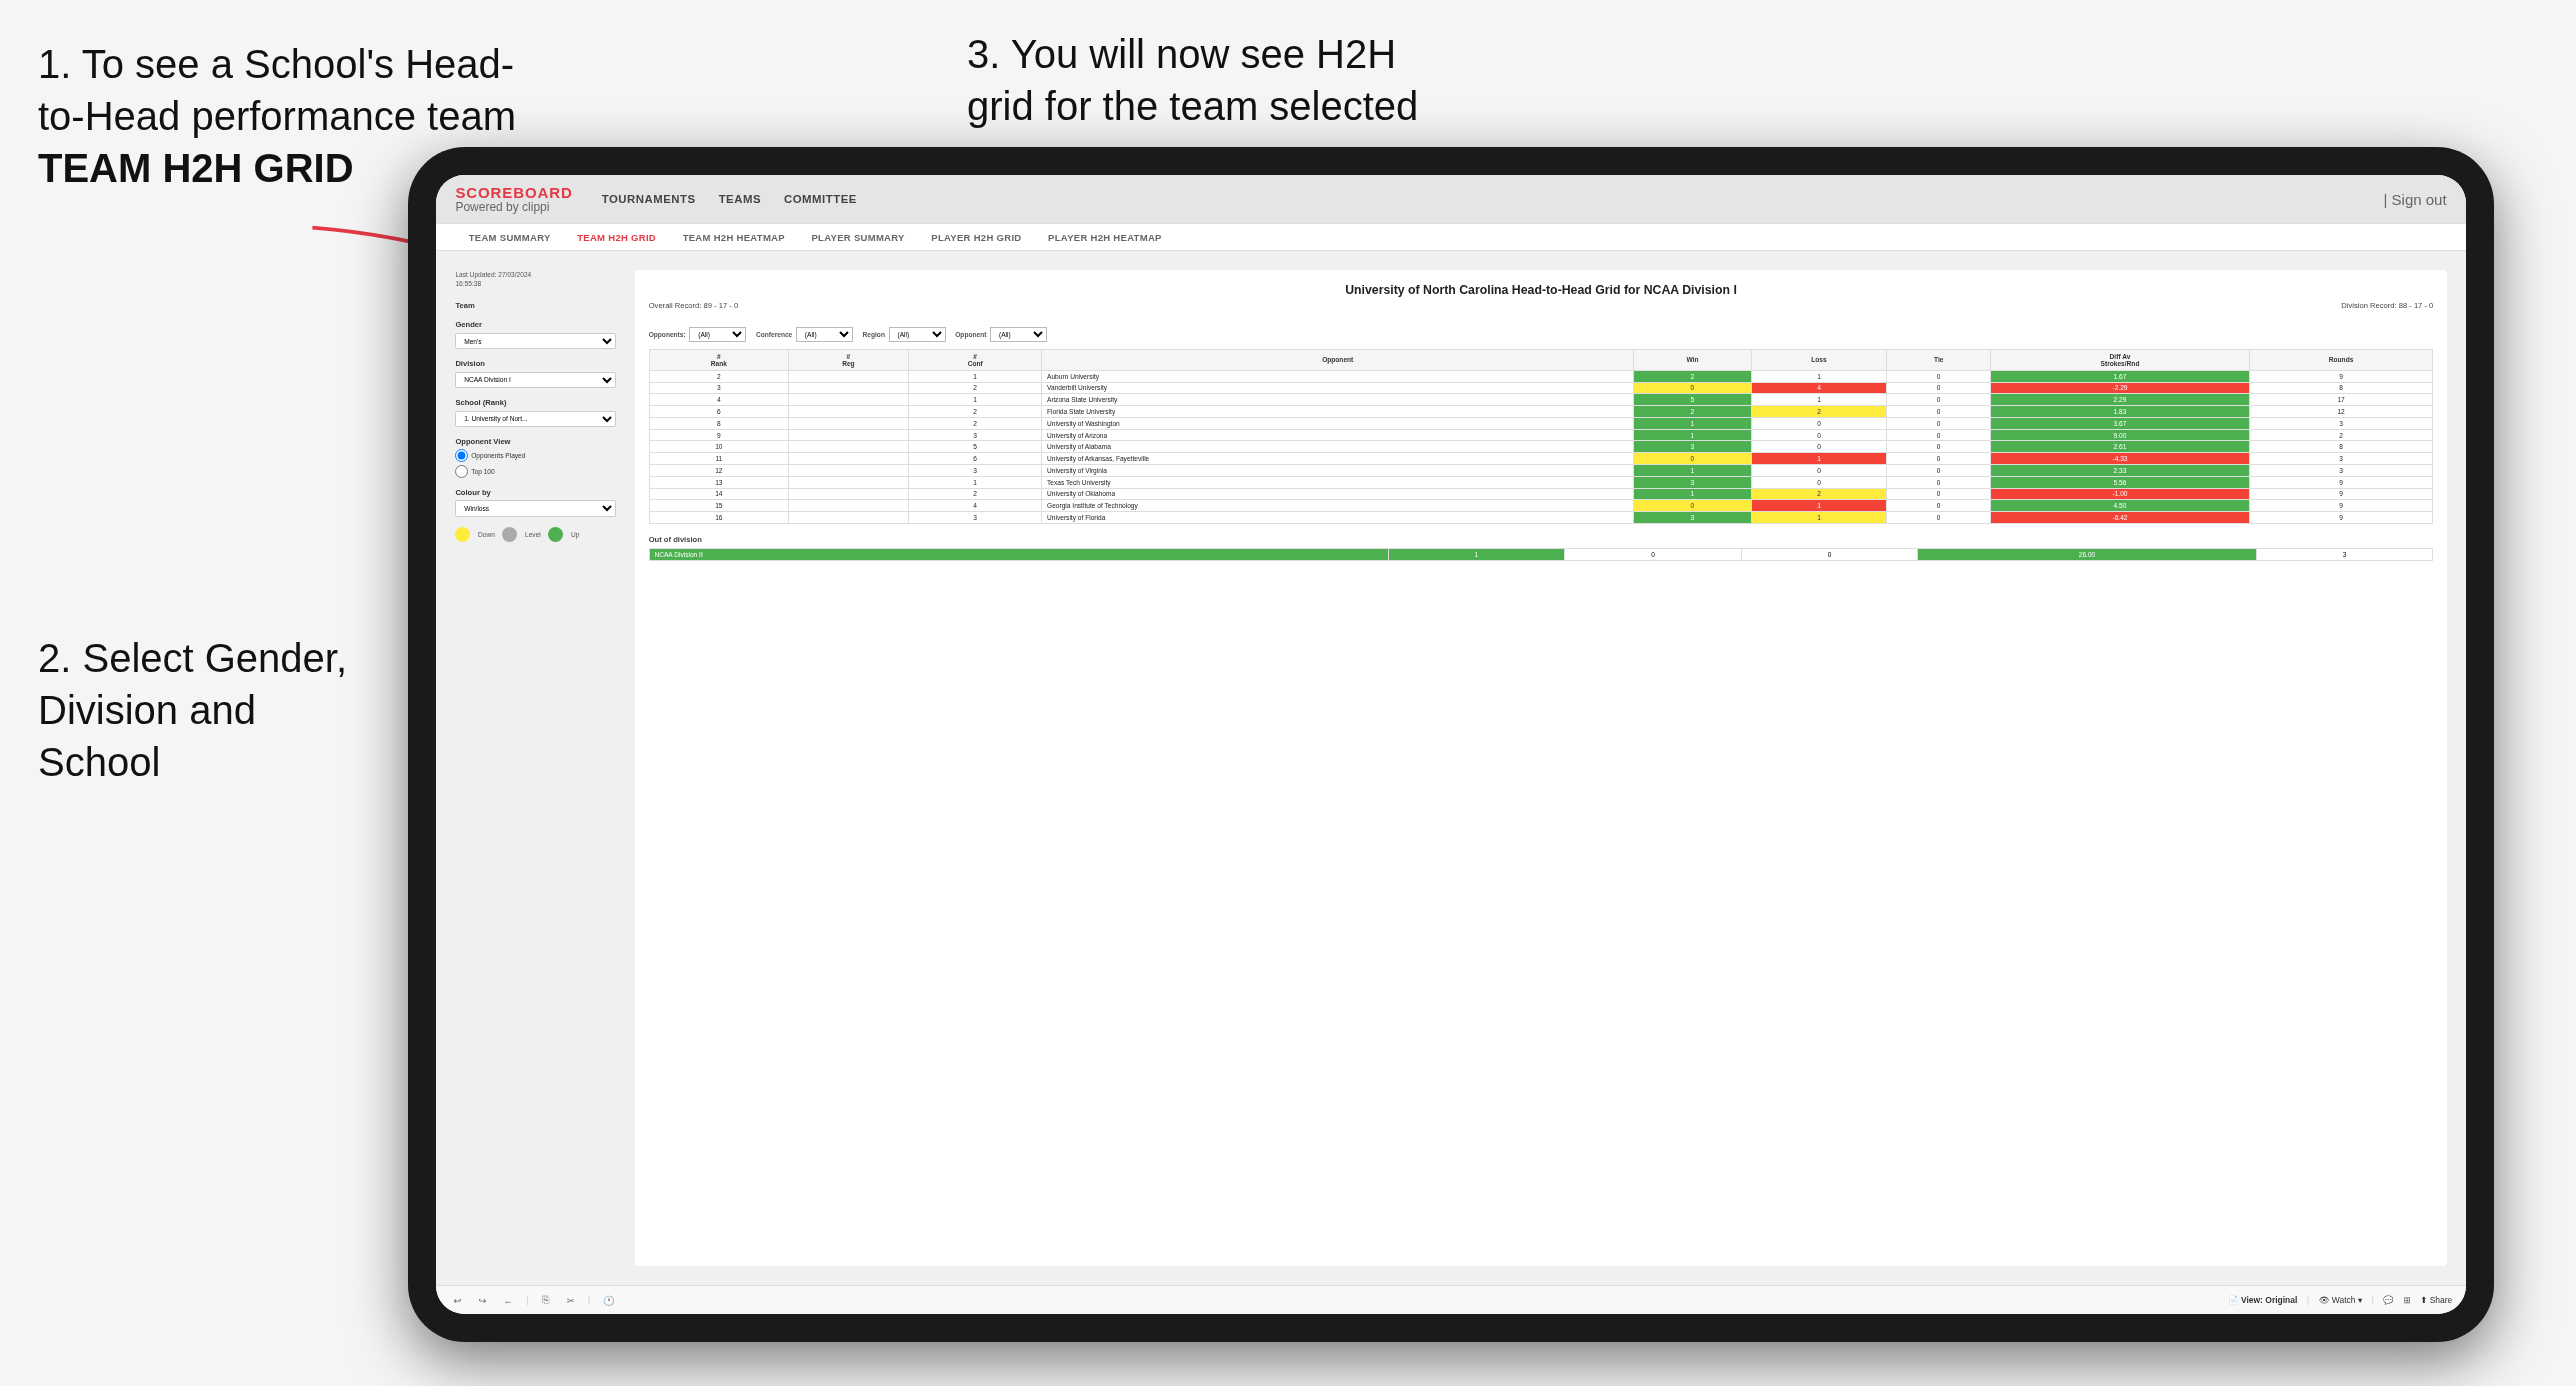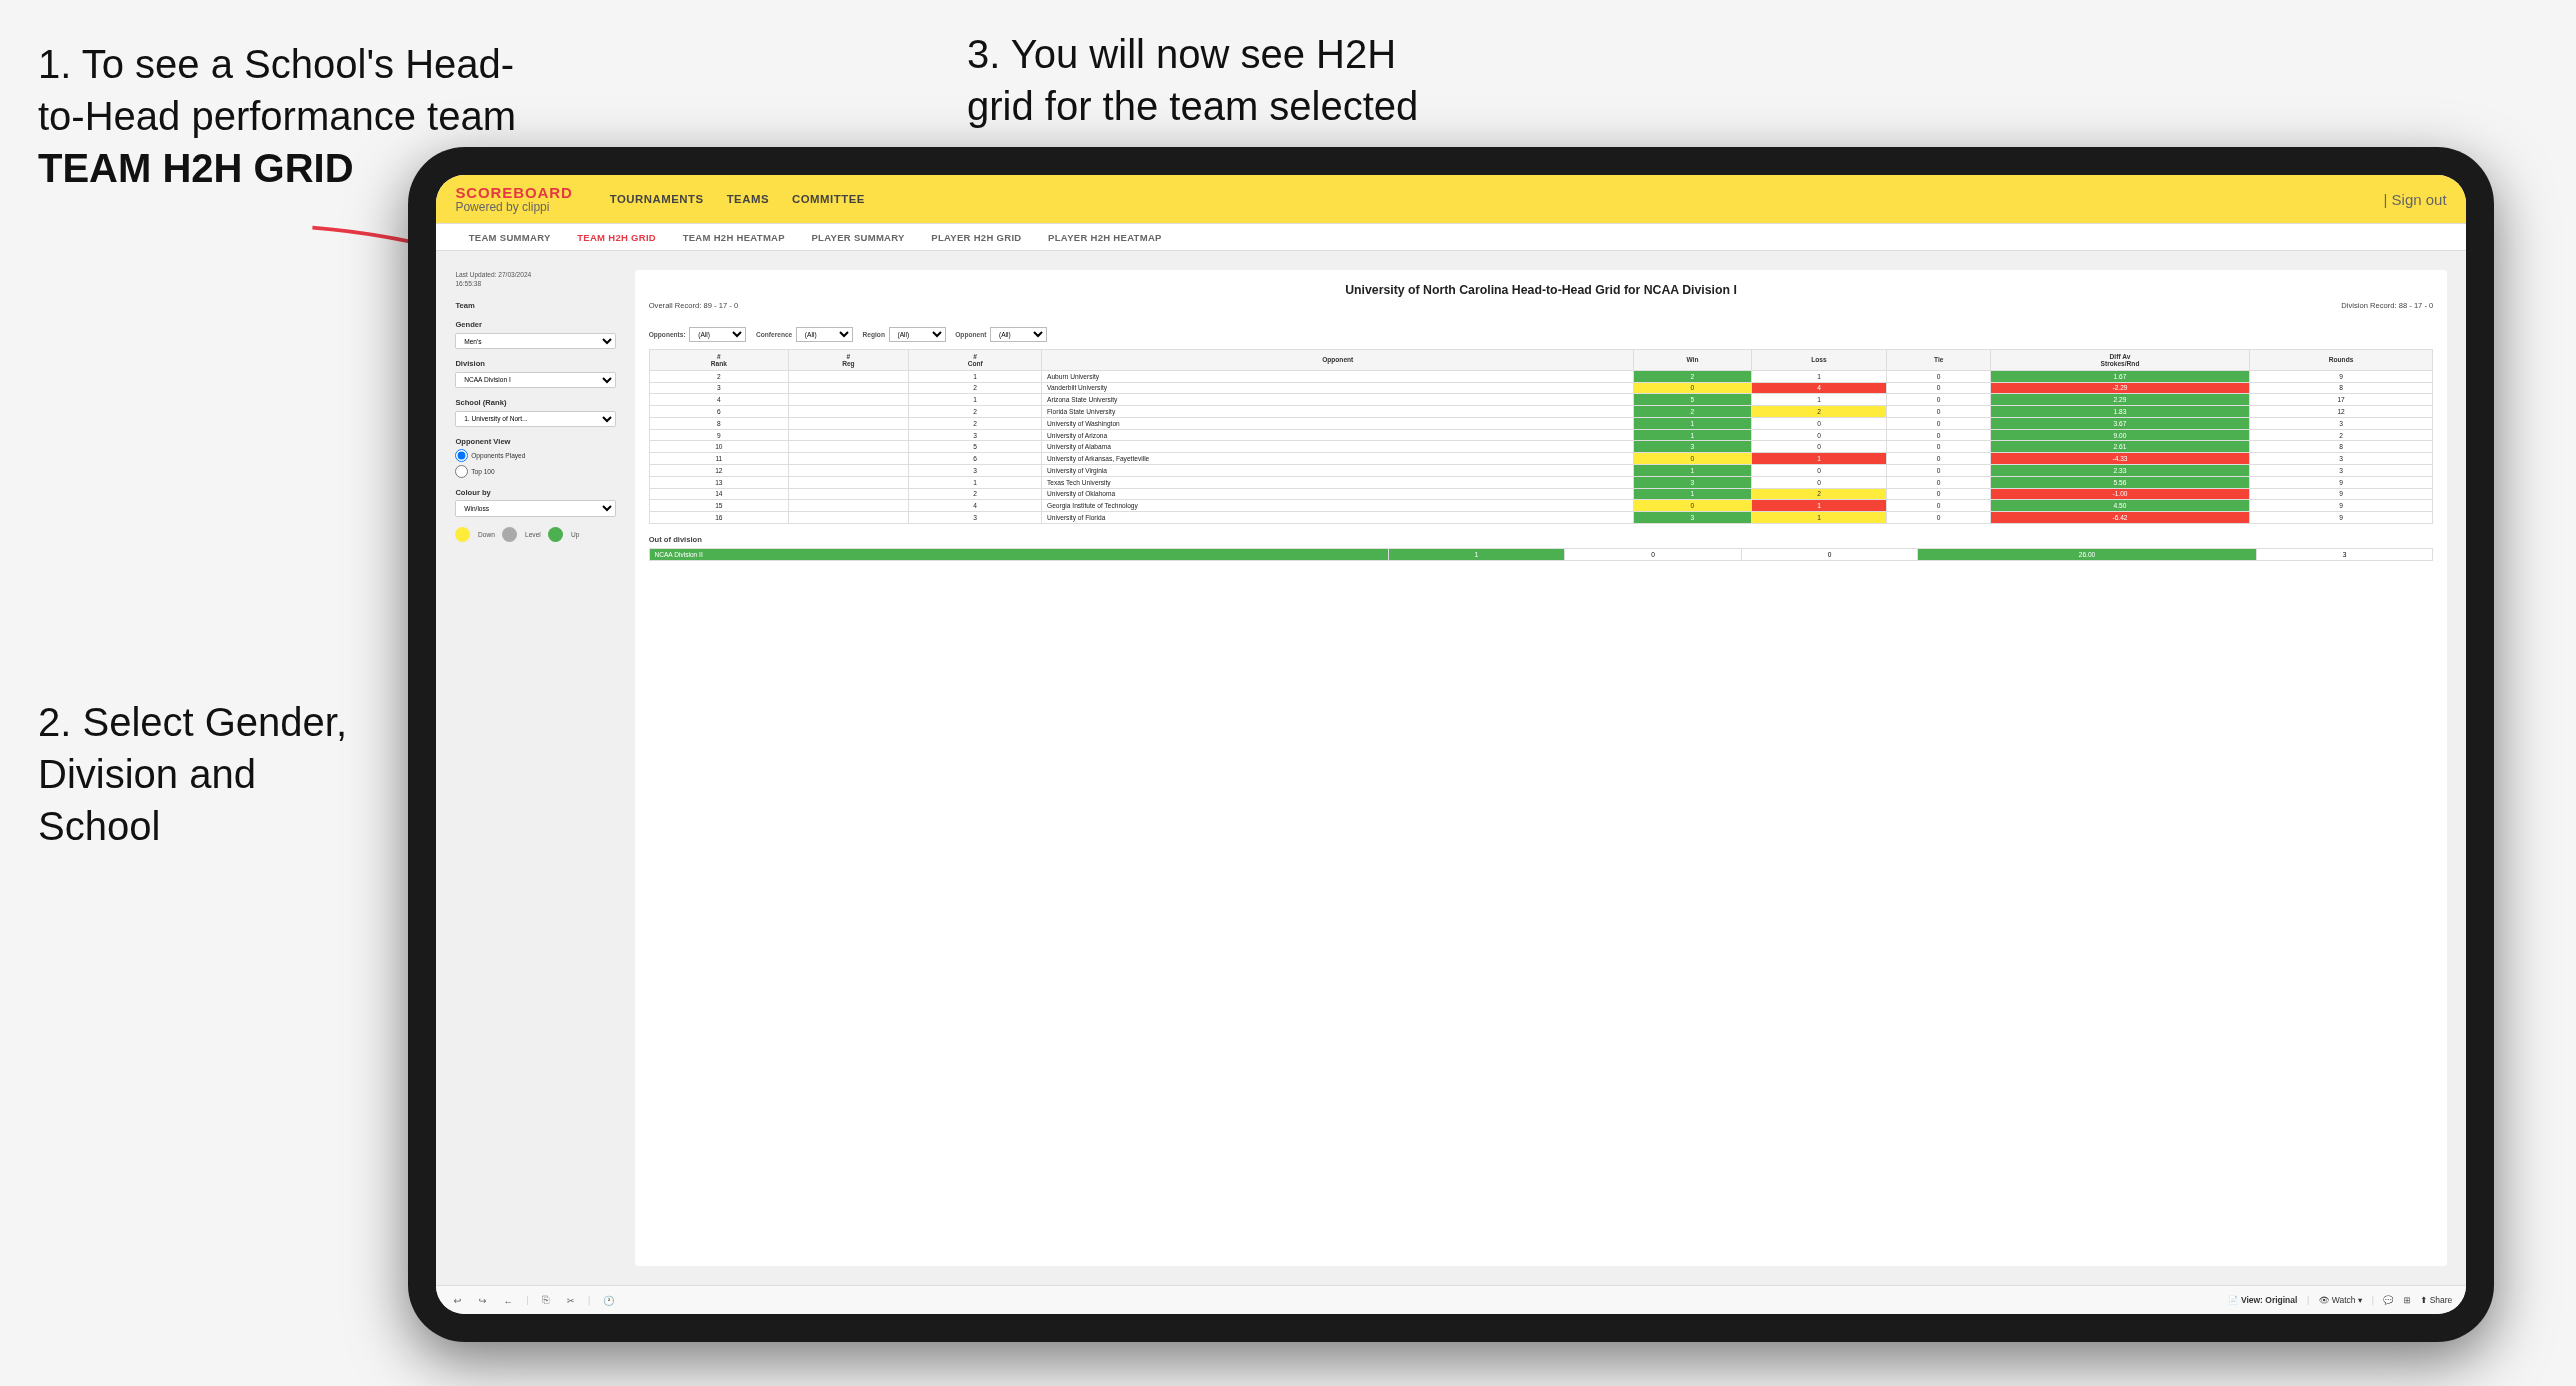--- a/index.html
+++ b/index.html
@@ -55,12 +55,12 @@
 
     
     .navbar {
-      background: #fde047;
+      background: #e5e5e5;
       border-bottom: 0.9px solid #ddd;
       padding: 9.5px 19px;
       display: flex;
       align-items: center;
-      gap: 37px;
+      gap: 29px;
       min-height: 49px;
     }
     .logo {

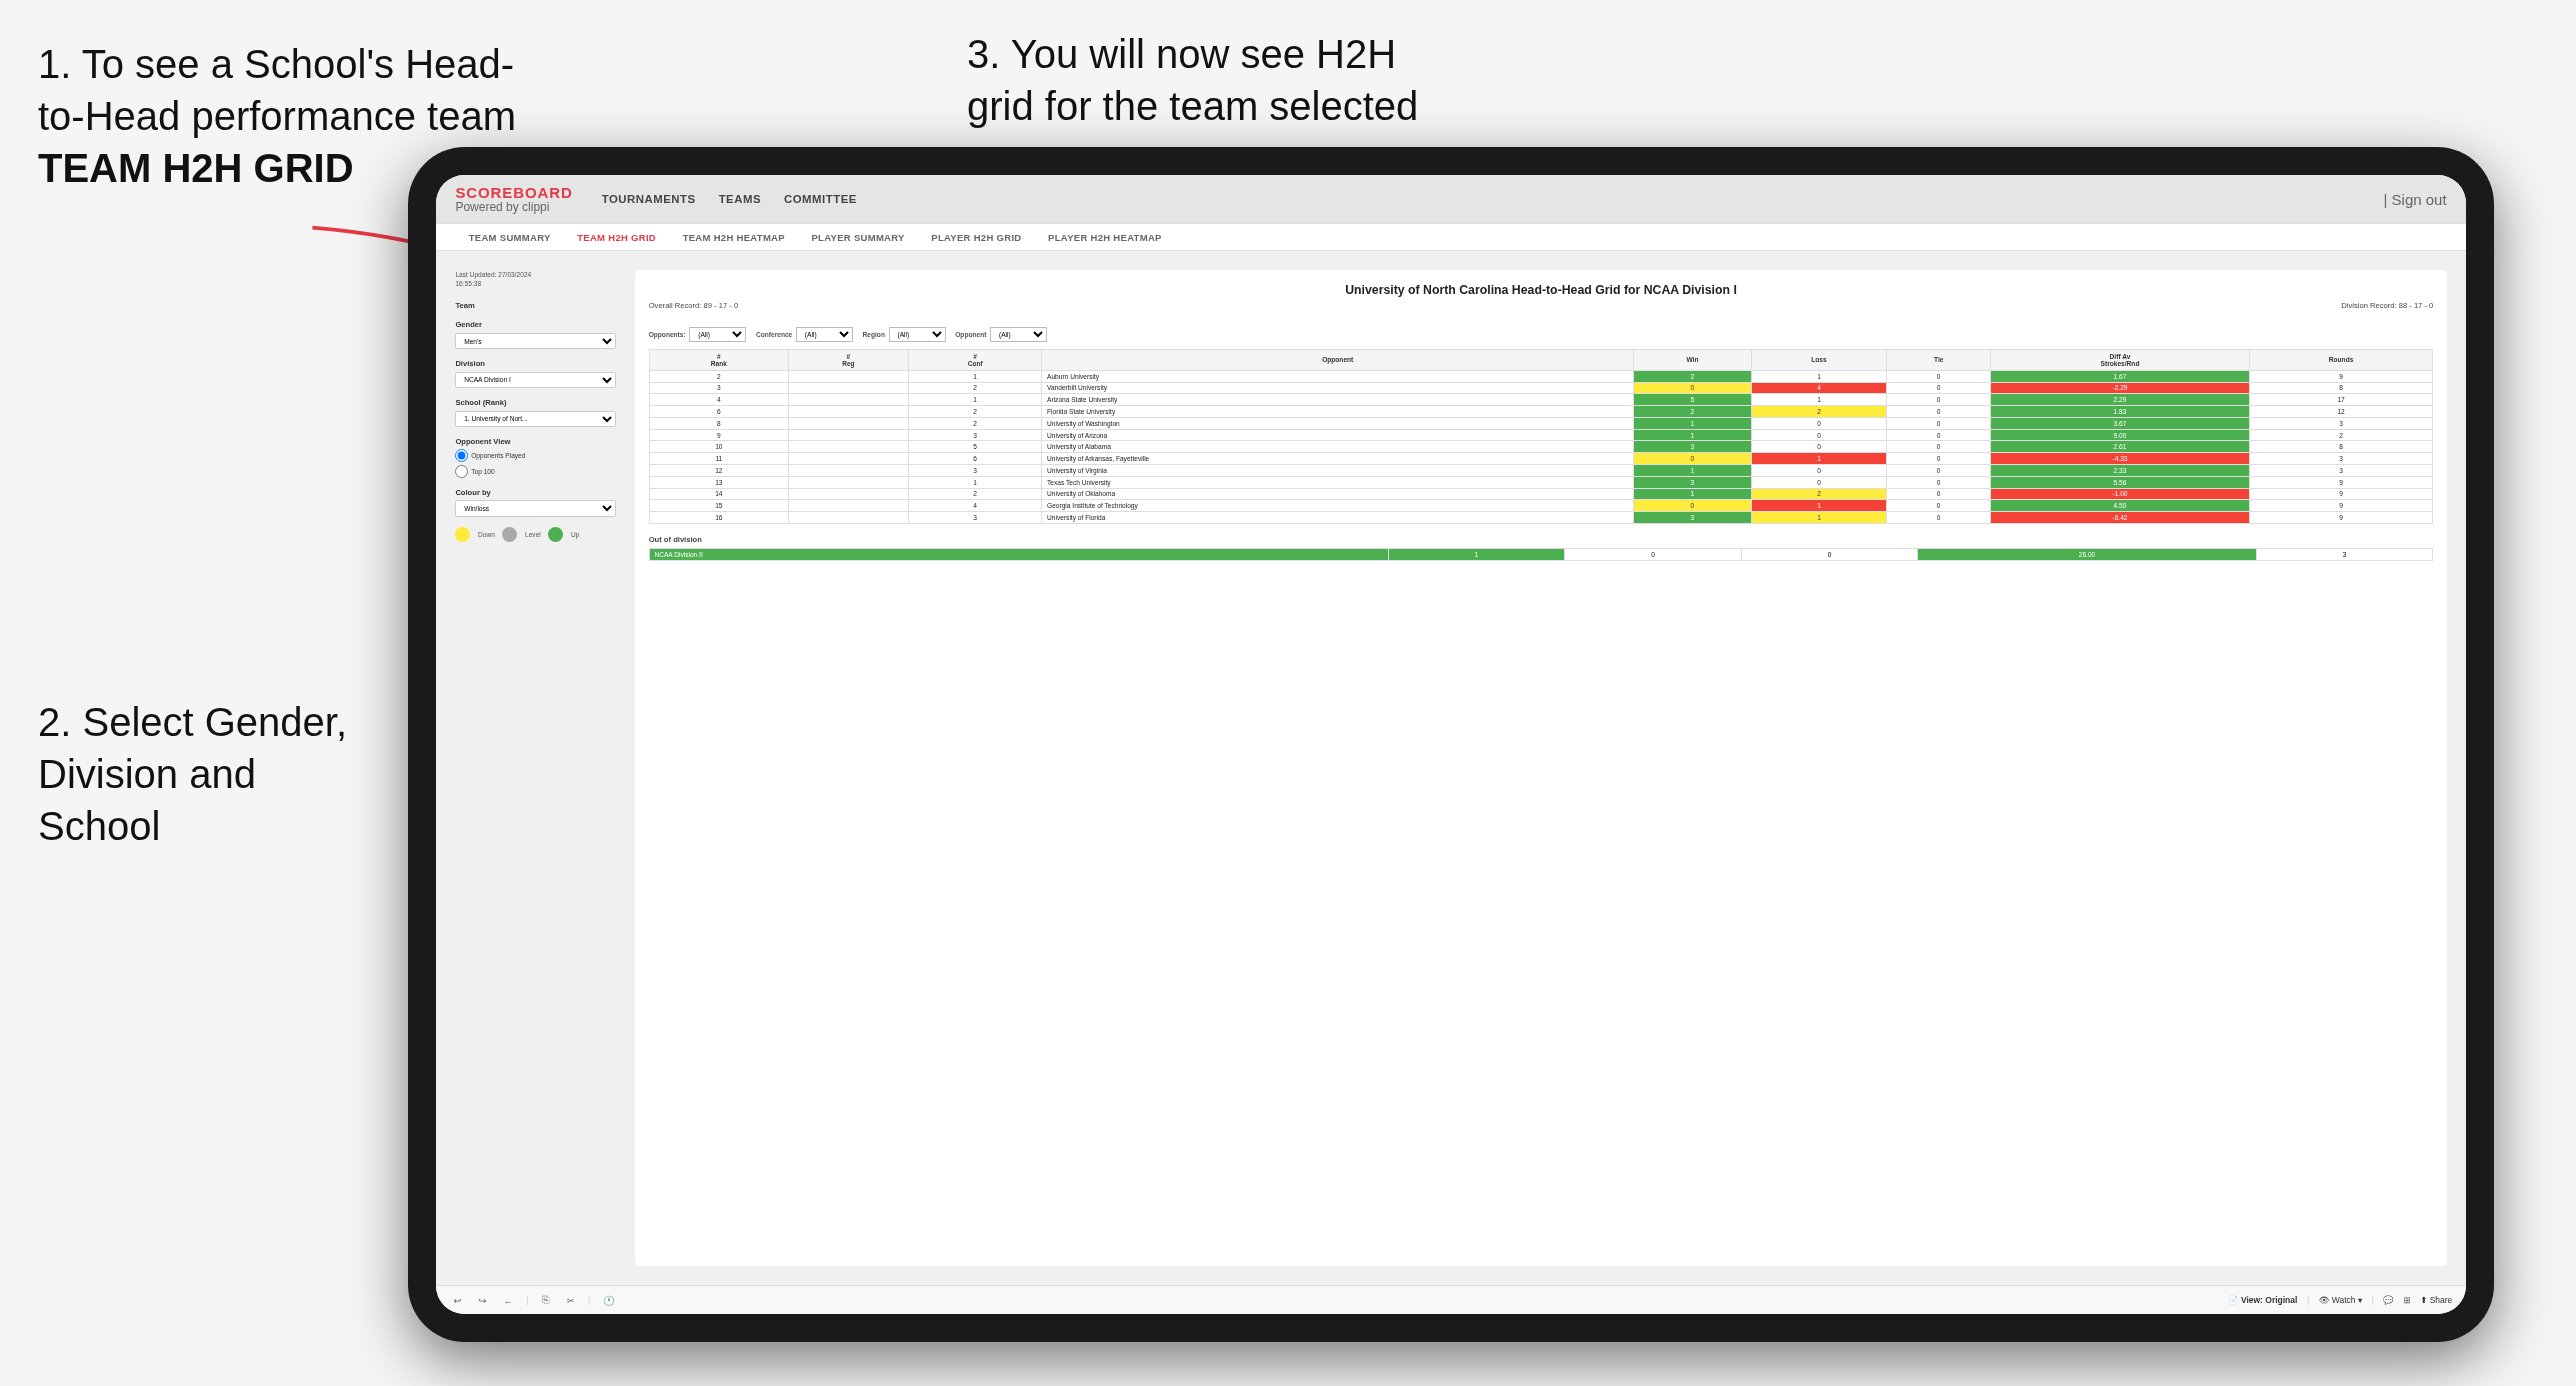--- a/index.html
+++ b/index.html
@@ -22,7 +22,7 @@
     .annotation strong { font-weight: 900; }
 
     #ann1 { top: 38px; left: 38px; width: 531px; }
-    #ann2 { top: 696px; left: 38px; width: 455px; }
+    #ann2 { top: 632px; left: 38px; width: 455px; }
     #ann3 { top: 28.4px; left: 967px; width: 569px; }
 
     

